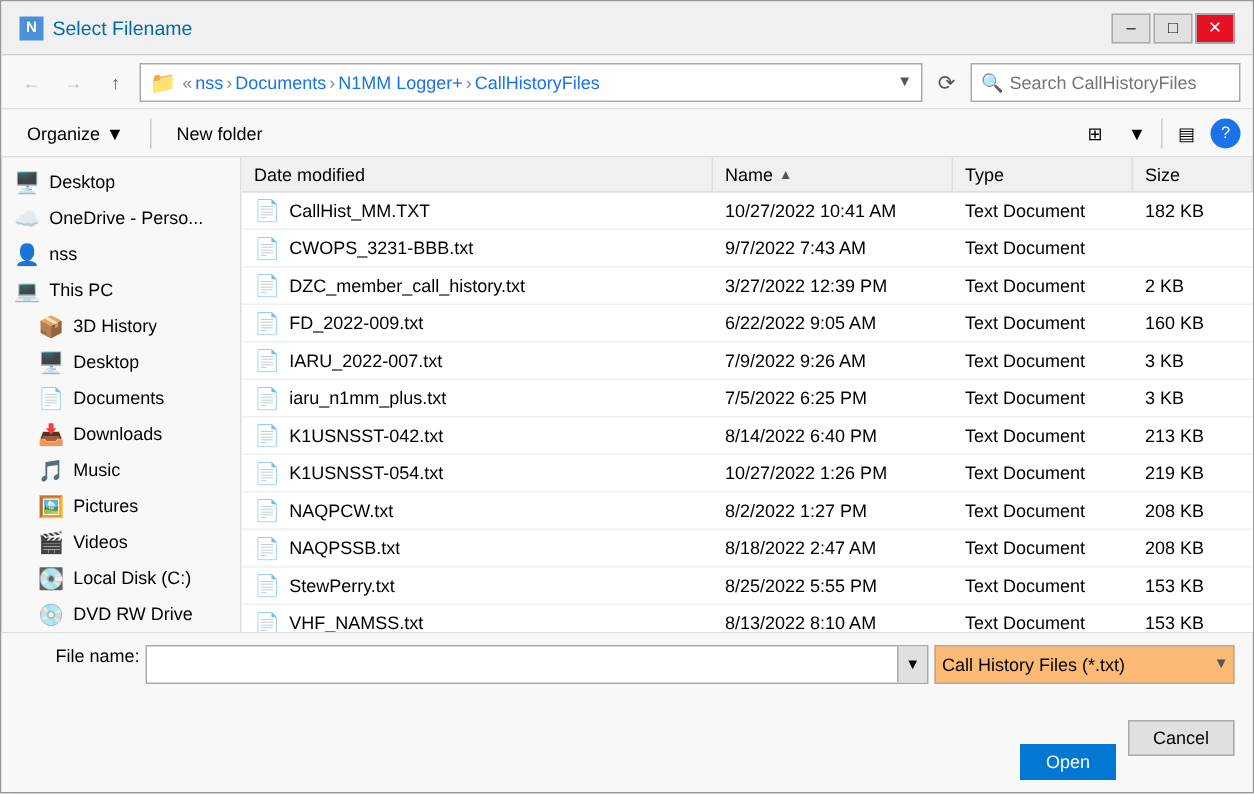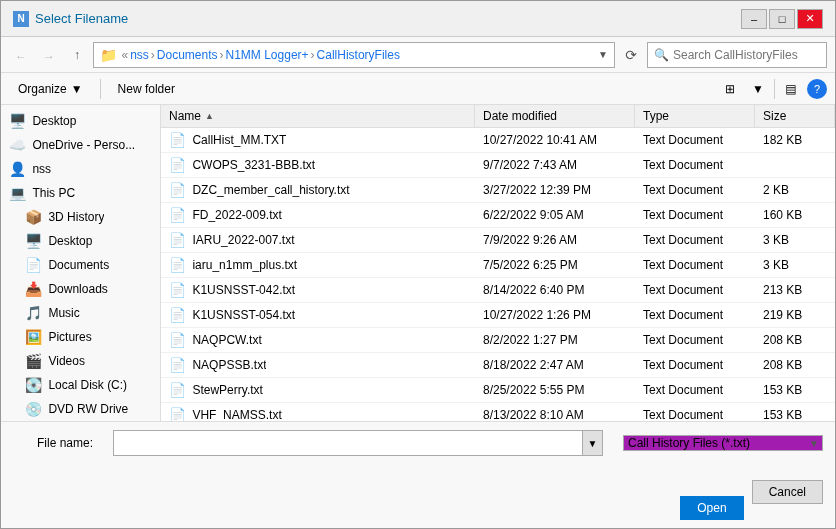--- a/index.html
+++ b/index.html
@@ -467,11 +467,11 @@
     <div class="file-list">
       <div class="file-list-header">
         <div class="col-header">
+          <span>Date modified</span>
+        </div>
+        <div class="col-header">
           <span>Name</span>
           <span class="sort-arrow">▲</span>
-        </div>
-        <div class="col-header">
-          <span>Date modified</span>
         </div>
         <div class="col-header">
           <span>Type</span>

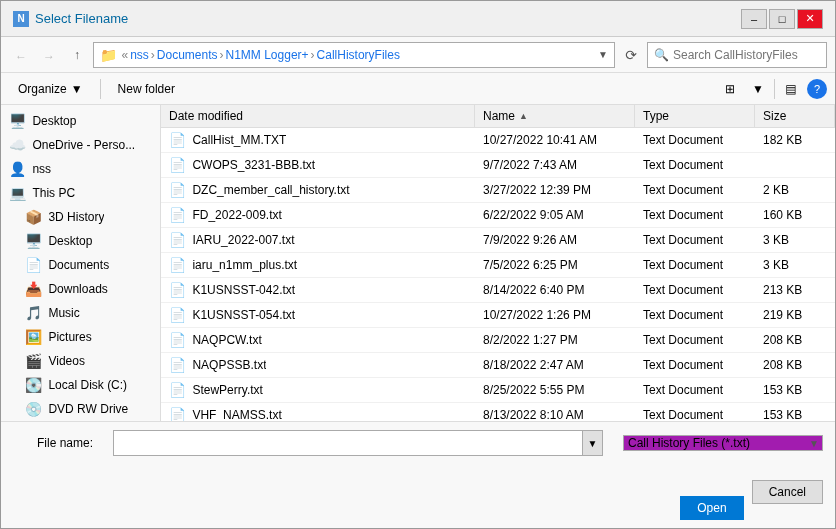--- a/index.html
+++ b/index.html
@@ -264,8 +264,7 @@
     }
     .filename-row {
       display: flex;
-      align-items: center;
-      gap: 20px;
+      gap: 4px;
     }
     .filename-label {
       width: 80px;

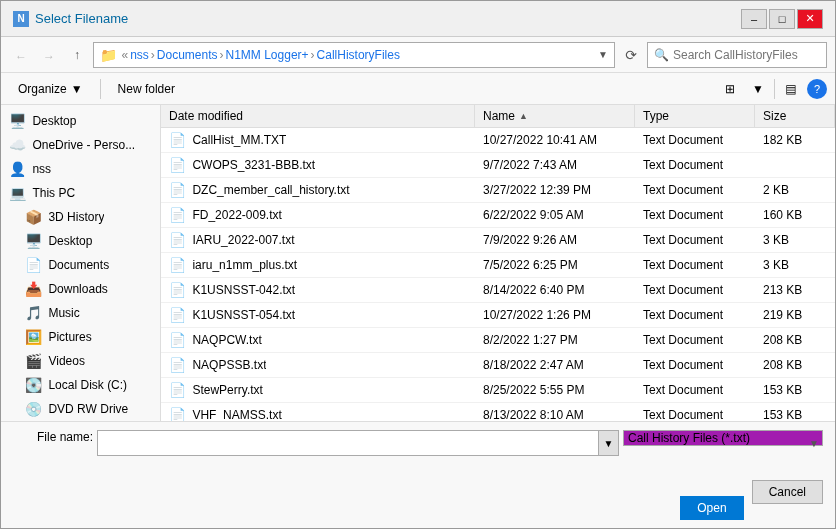--- a/index.html
+++ b/index.html
@@ -300,12 +300,12 @@
     }
     .filetype-wrapper select {
       width: 100%;
-      height: 16px;
+      height: 26px;
       border: 1px solid #aaa;
       font-size: 12px;
       padding: 0 4px;
       appearance: none;
-      background: #a21caf;
+      background: #fdba74;
     }
     .filetype-arrow {
       position: absolute;

